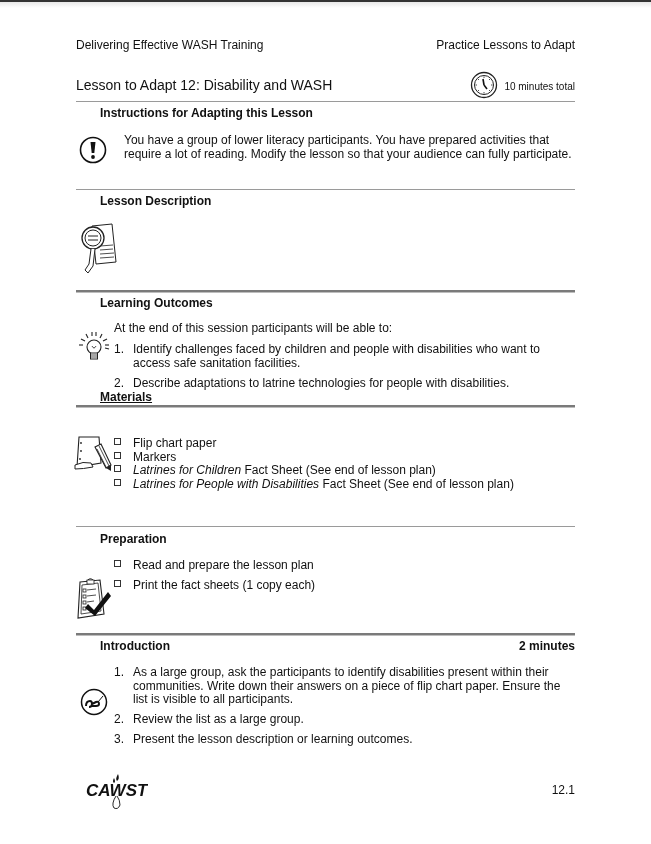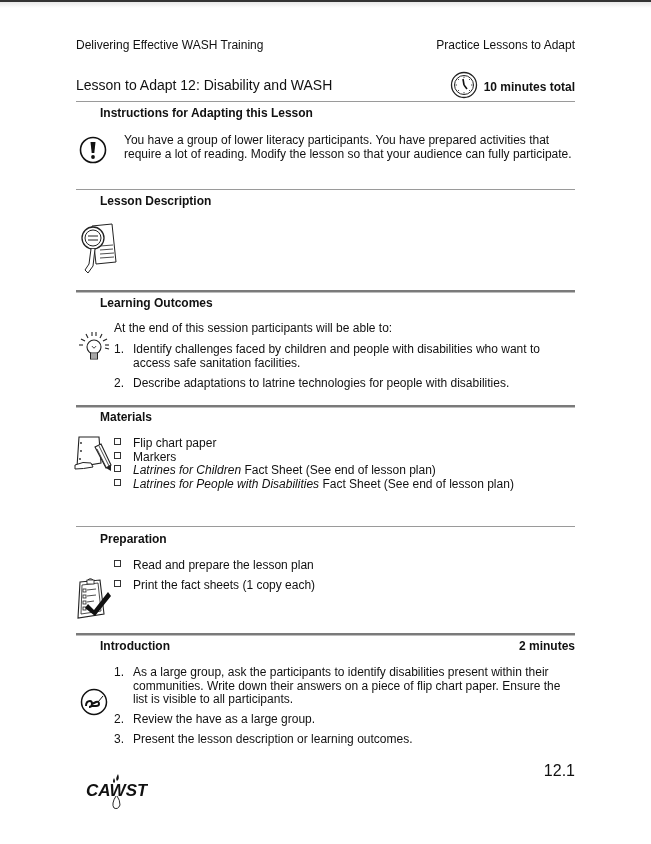--- a/index.html
+++ b/index.html
@@ -14,7 +14,7 @@
     .run-right { right: 76px; }
     .title { left: 76px; top: 77px; font-size: 14px; font-weight: normal; }
     .total-wrap { right: 76px; top: 71px; display: flex; align-items: center; gap: 6px; }
-    .total { font-size: 12px; font-weight: bold; }
+    .total { font-size: 10px; font-weight: normal; }
     .rule { position: absolute; left: 76px; width: 499px; }
     .rule.thin { height: 1px; background: #9a9a9a; }
     .rule.thick { height: 2px; background: #7a7a7a; border-bottom: 1px solid #bdbdbd; }

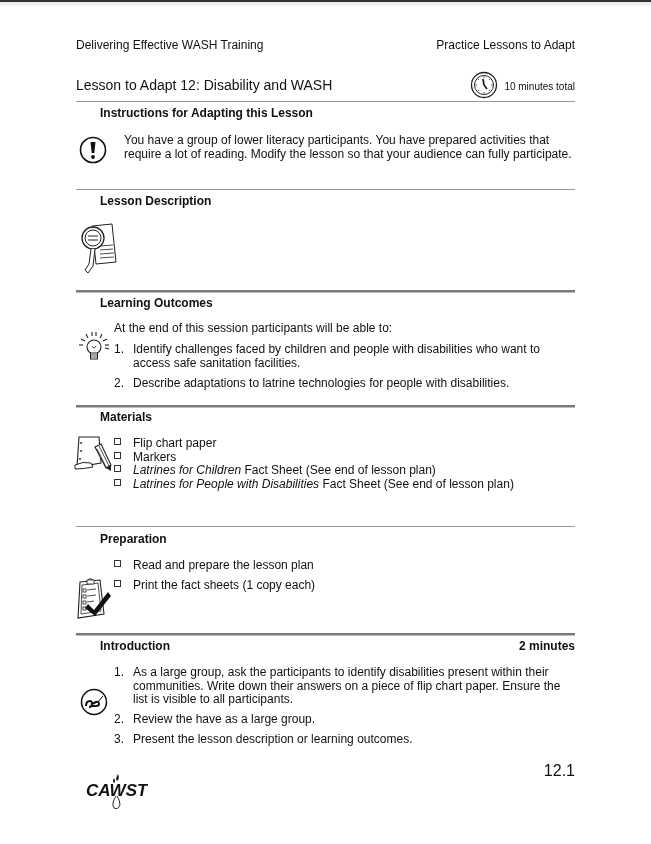--- a/index.html
+++ b/index.html
@@ -131,7 +131,7 @@
 </div>
 <div class="rule thick" style="top:405px;"></div>
 
-<div class="sec" style="top:410px;">Materials</div>
+<div class="sec" style="top:390px;text-decoration:underline;">Materials</div>
 <div class="icon" style="left:73px; top:435px;">
   <svg width="40" height="38" viewBox="0 0 40 38">
     <path d="M6 2 L26 2 L28 28 L4 32 Z" fill="#fff" stroke="#222" stroke-width="1.1"></path>

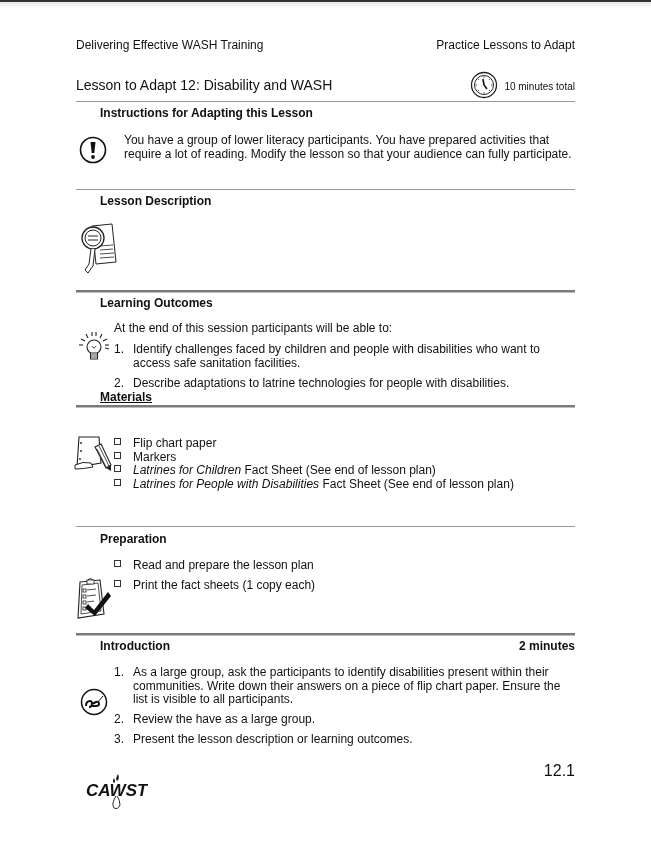--- a/index.html
+++ b/index.html
@@ -189,7 +189,7 @@
 </div>
 <div class="num" style="top:713px;">
   <span class="n">2.</span>
-  <span class="t">Review the have as a large group.</span>
+  <span class="t">Review the list as a large group.</span>
 </div>
 <div class="num" style="top:733px;">
   <span class="n">3.</span>

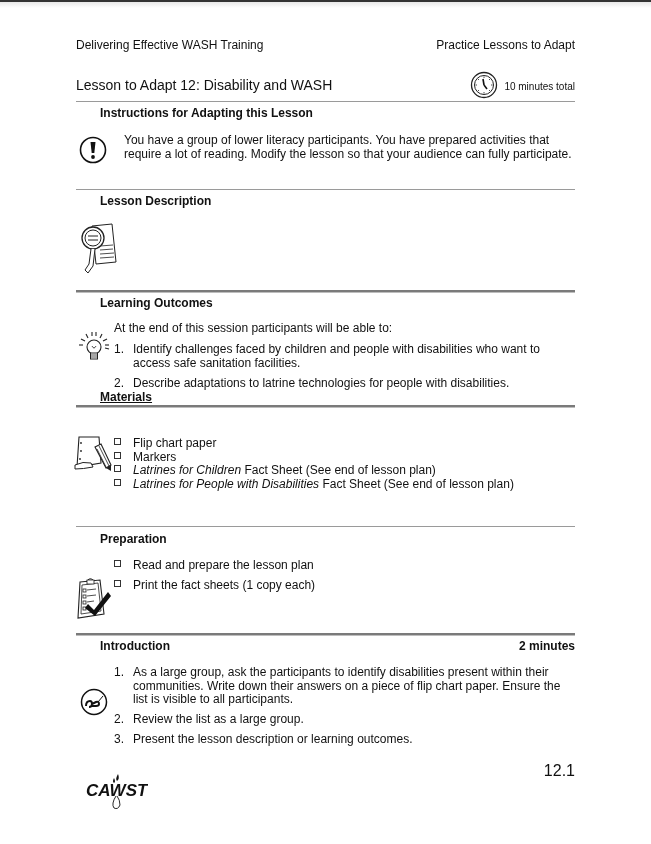--- a/index.html
+++ b/index.html
@@ -29,7 +29,7 @@
     .num .n { width: 19px; flex: none; }
     .num .t { width: 440px; }
     .logo { left: 84px; top: 772px; }
-    .pageno { right: 76px; top: 762px; font-size: 16px; }
+    .pageno { right: 76px; top: 783px; font-size: 12px; }
   </style>
 </head>
 <body>

